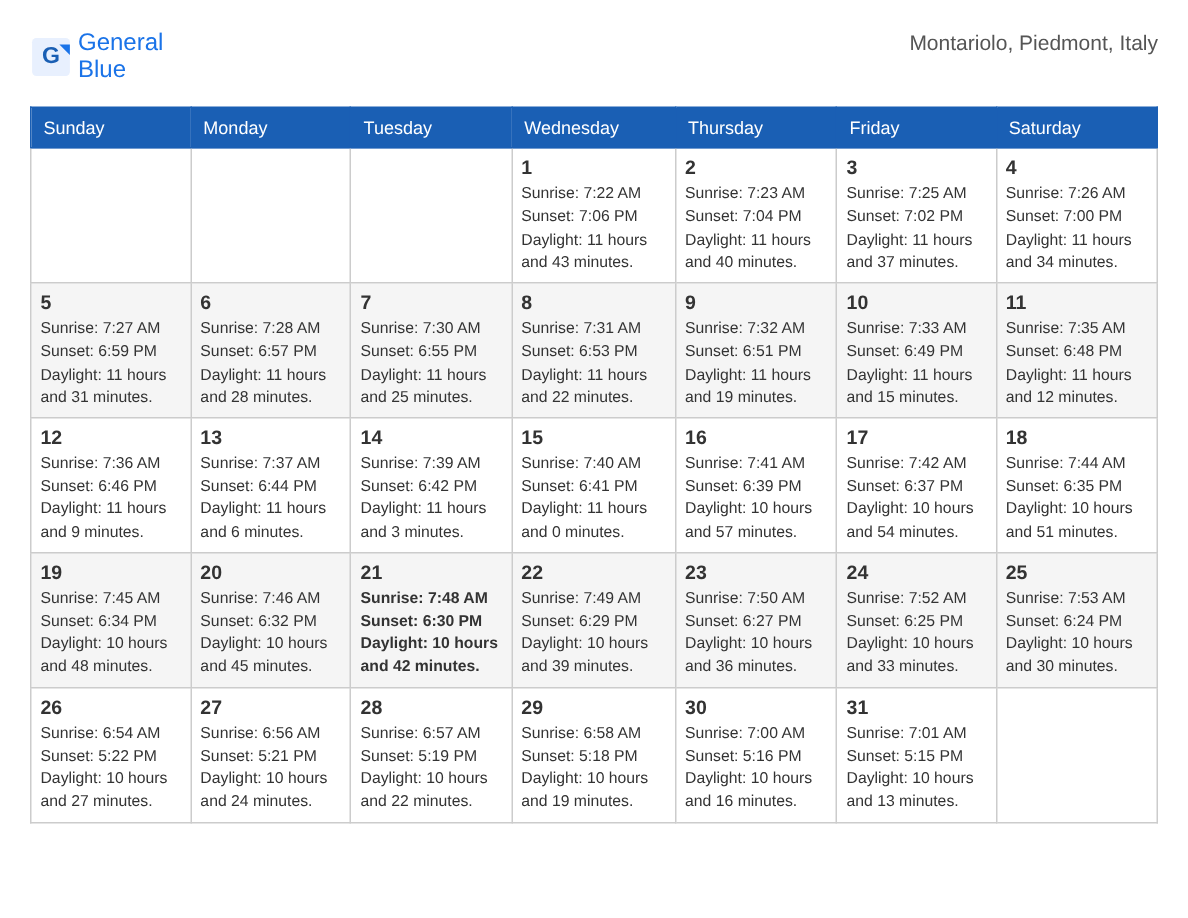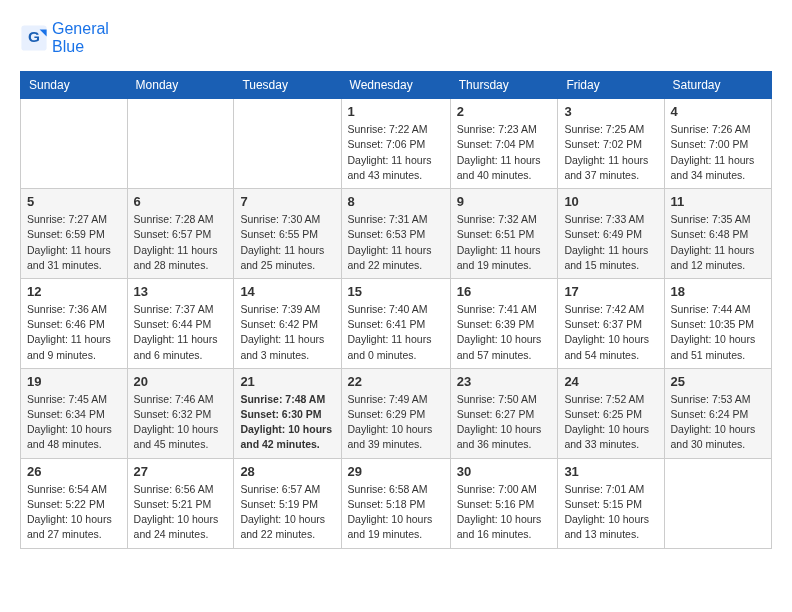--- a/index.html
+++ b/index.html
@@ -103,6 +103,7 @@
     </div>
   </div>
   <div class="title-block">
+    <div class="subtitle">Montariolo, Piedmont, Italy</div>
   </div>
 </div>
 

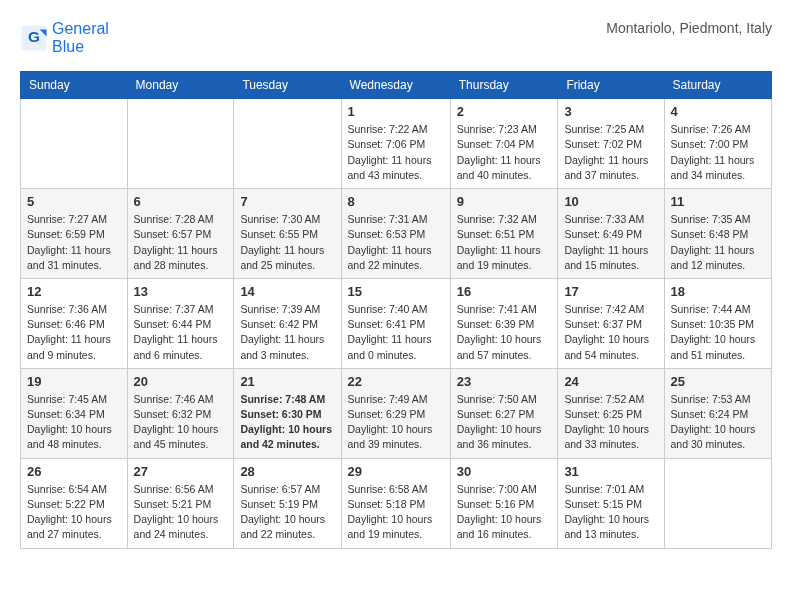--- a/index.html
+++ b/index.html
@@ -233,7 +233,7 @@
         <td>
           <div class="day-num">18</div>
           <div class="day-info" style="white-space: pre-line;">Sunrise: 7:44 AM
-Sunset: 10:35 PM
+Sunset: 6:35 PM
 Daylight: 10 hours and 51 minutes.</div>
         </td>
       </tr>

